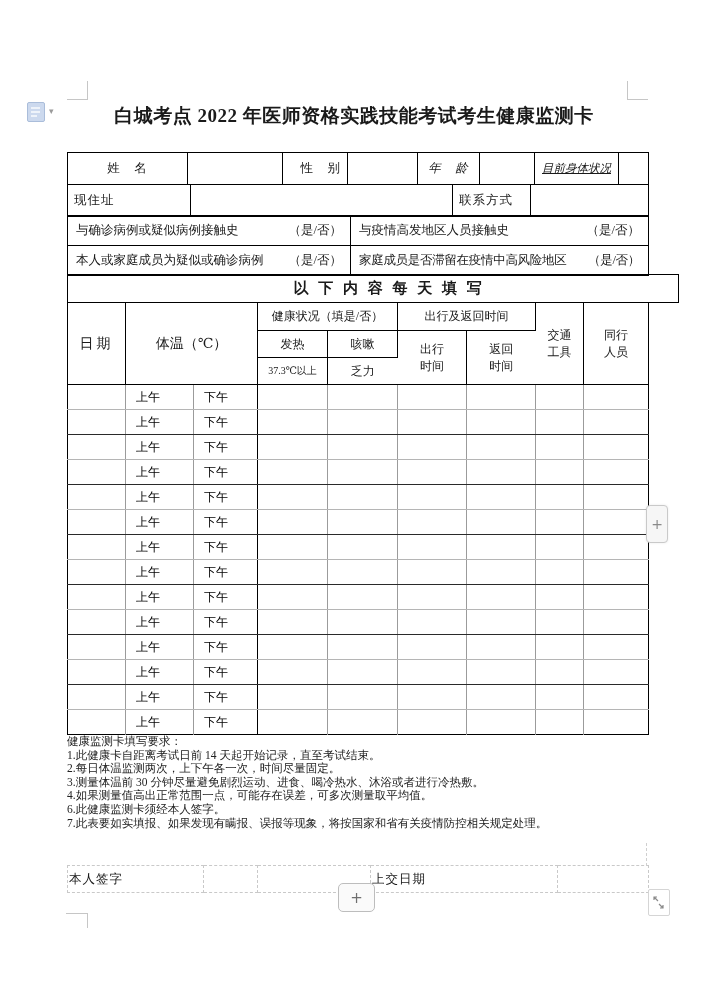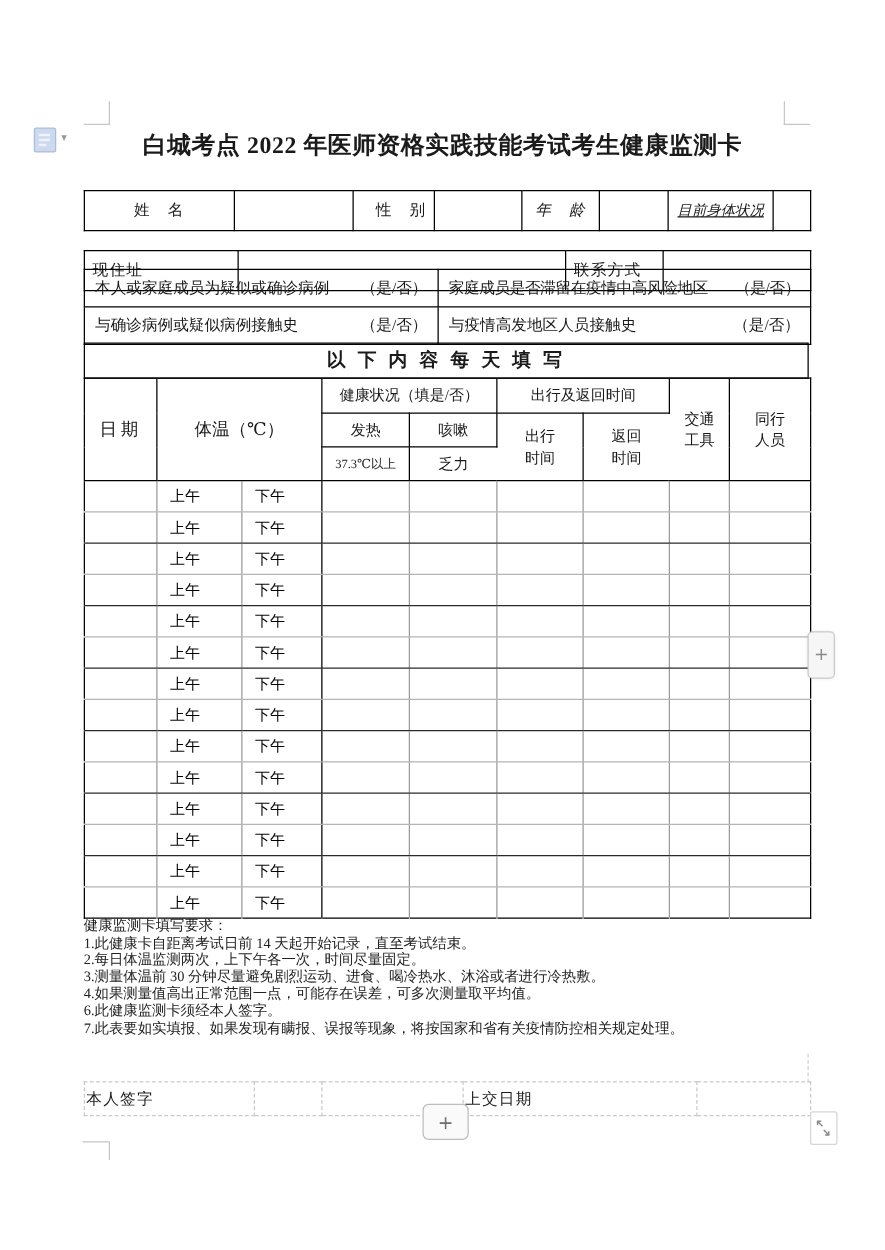--- a/index.html
+++ b/index.html
@@ -112,7 +112,7 @@
   </tbody>
     </table>
 
-  <table class="info" style="top:200px;">
+  <table class="info" style="top:184px;">
     <colgroup>
         <col style="width:123px">
         <col style="width:262px">

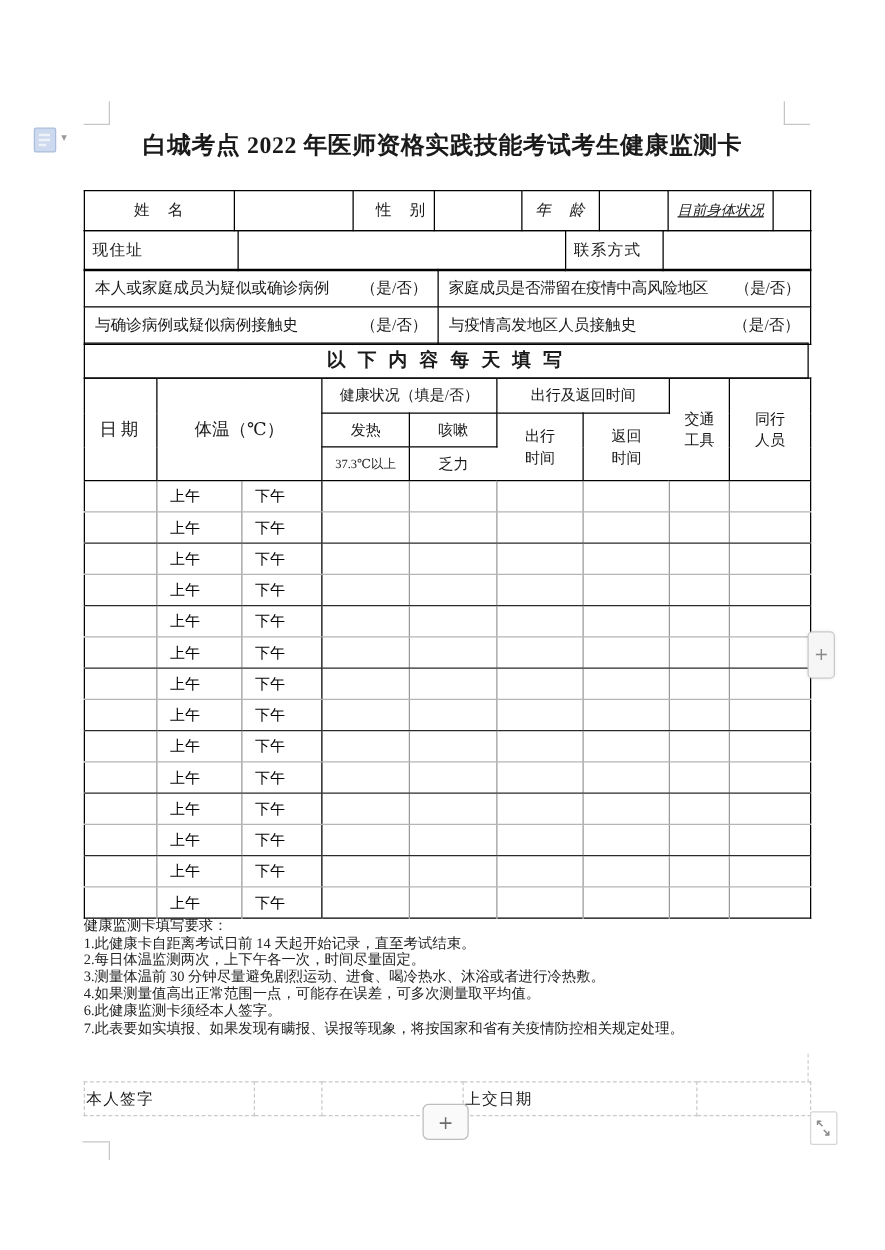--- a/index.html
+++ b/index.html
@@ -138,6 +138,20 @@
         <tr style="height:30px;">
       <td>
         <div class="opt-wrap">
+          <span>与确诊病例或疑似病例接触史</span>
+          <span>（是/否）</span>
+        </div>
+      </td>
+      <td>
+        <div class="opt-wrap">
+          <span>与疫情高发地区人员接触史</span>
+          <span>（是/否）</span>
+        </div>
+      </td>
+    </tr>
+    <tr style="height:30px;">
+      <td>
+        <div class="opt-wrap">
           <span>本人或家庭成员为疑似或确诊病例</span>
           <span>（是/否）</span>
         </div>
@@ -145,20 +159,6 @@
       <td>
         <div class="opt-wrap" style="letter-spacing:-0.3px;">
           <span>家庭成员是否滞留在疫情中高风险地区</span>
-          <span>（是/否）</span>
-        </div>
-      </td>
-    </tr>
-    <tr style="height:30px;">
-      <td>
-        <div class="opt-wrap">
-          <span>与确诊病例或疑似病例接触史</span>
-          <span>（是/否）</span>
-        </div>
-      </td>
-      <td>
-        <div class="opt-wrap">
-          <span>与疫情高发地区人员接触史</span>
           <span>（是/否）</span>
         </div>
       </td>

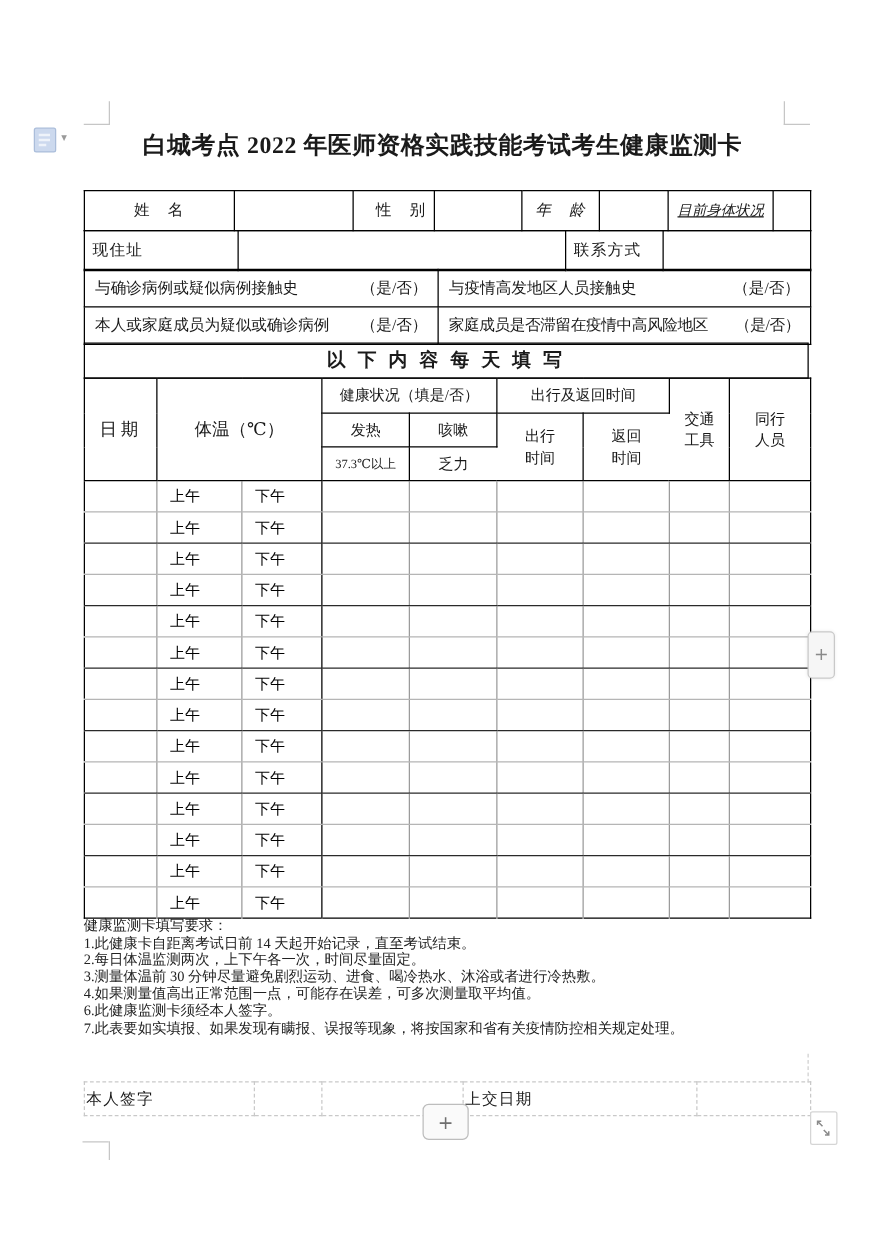--- a/index.html
+++ b/index.html
@@ -30,7 +30,7 @@
   .opt-wrap{display:flex;justify-content:space-between;align-items:center;}
 
   .band{position:absolute;left:67px;top:274px;width:578px;height:27px;border:1.5px solid #000;
-     display:flex;align-items:center;justify-content:center;font-size:15px;font-weight:bold;letter-spacing:3px;}
+     display:flex;align-items:center;justify-content:center;font-size:15px;font-weight:bold;letter-spacing:3px;padding-left:32px;}
 
   
   .daily{position:absolute;left:67px;top:302px;width:581px;border:1.5px solid #000;}

